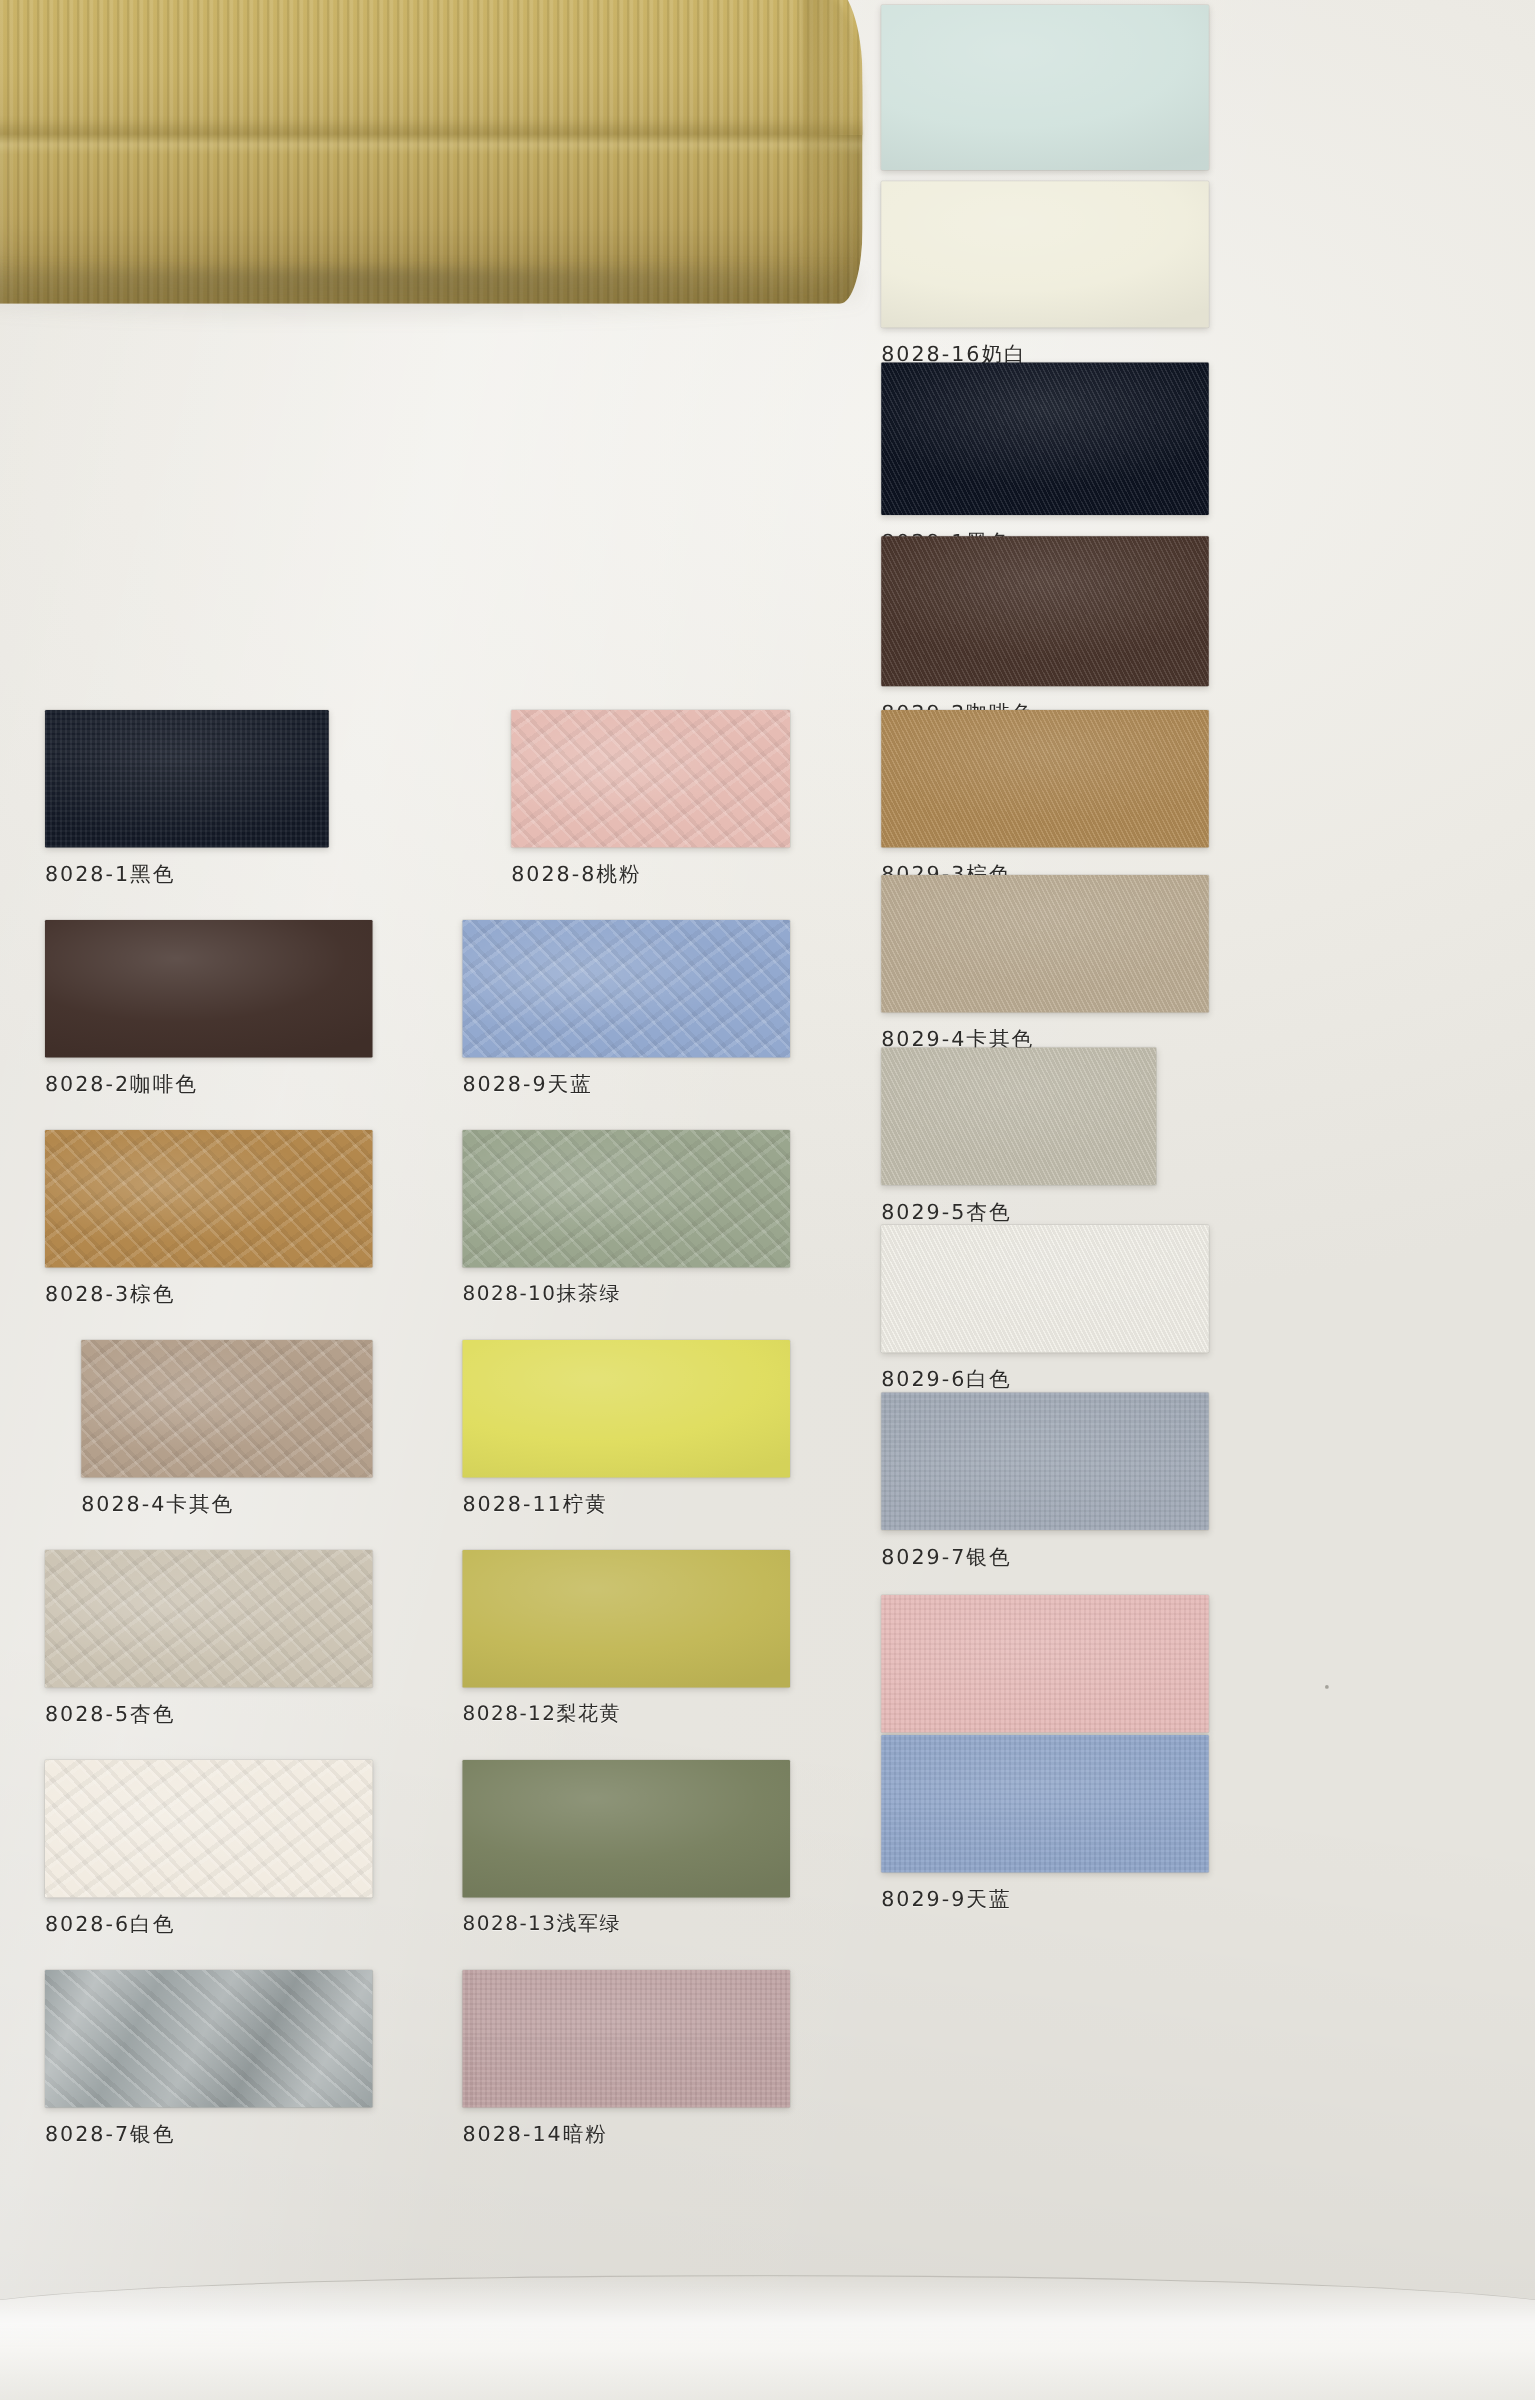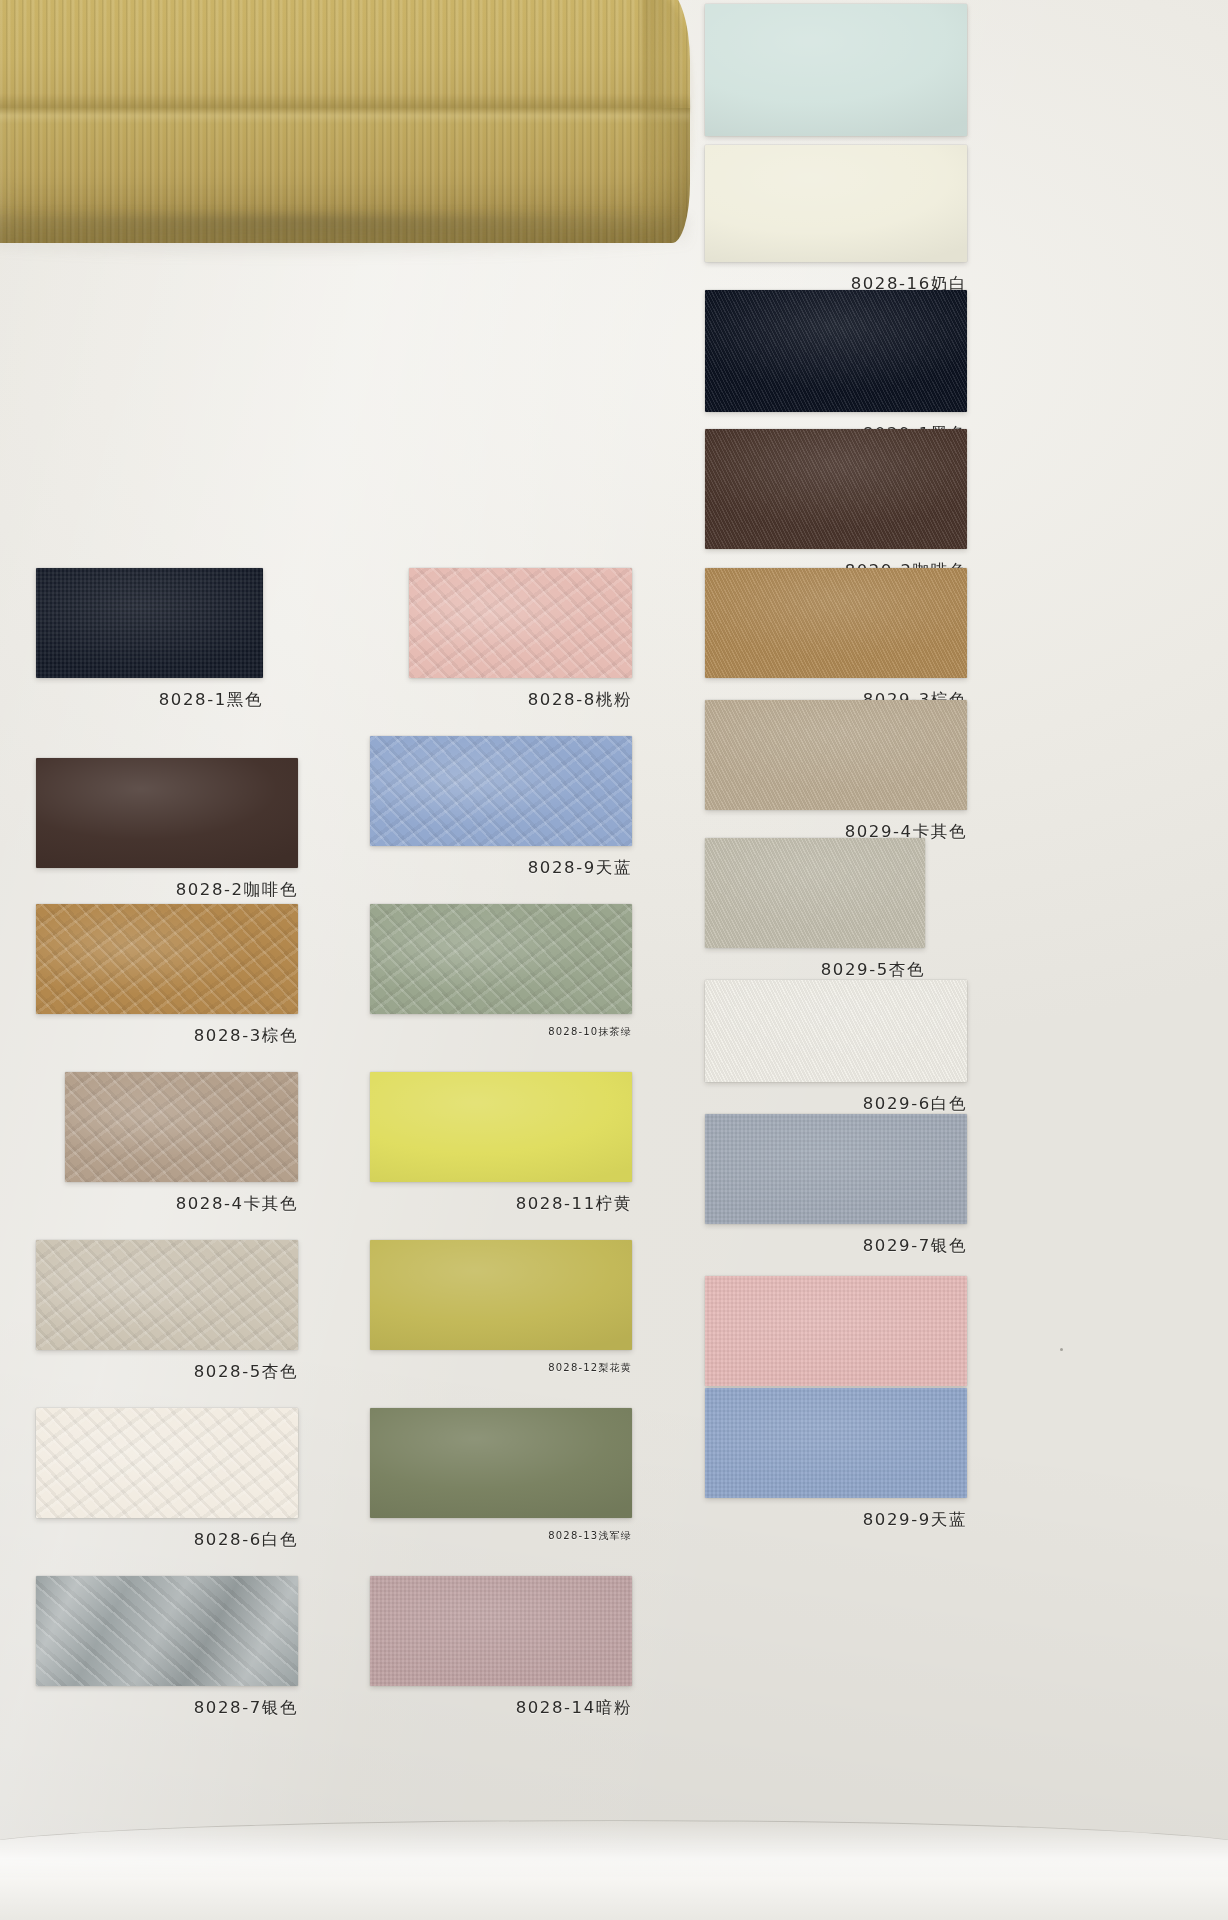--- a/index.html
+++ b/index.html
@@ -143,7 +143,7 @@
   }
   .swatch-label {
     margin-top: 11px;
-    text-align: right;
+    text-align: left;
     font-size: 16.5px;
     letter-spacing: 1.6px;
     color: #2c2b29;

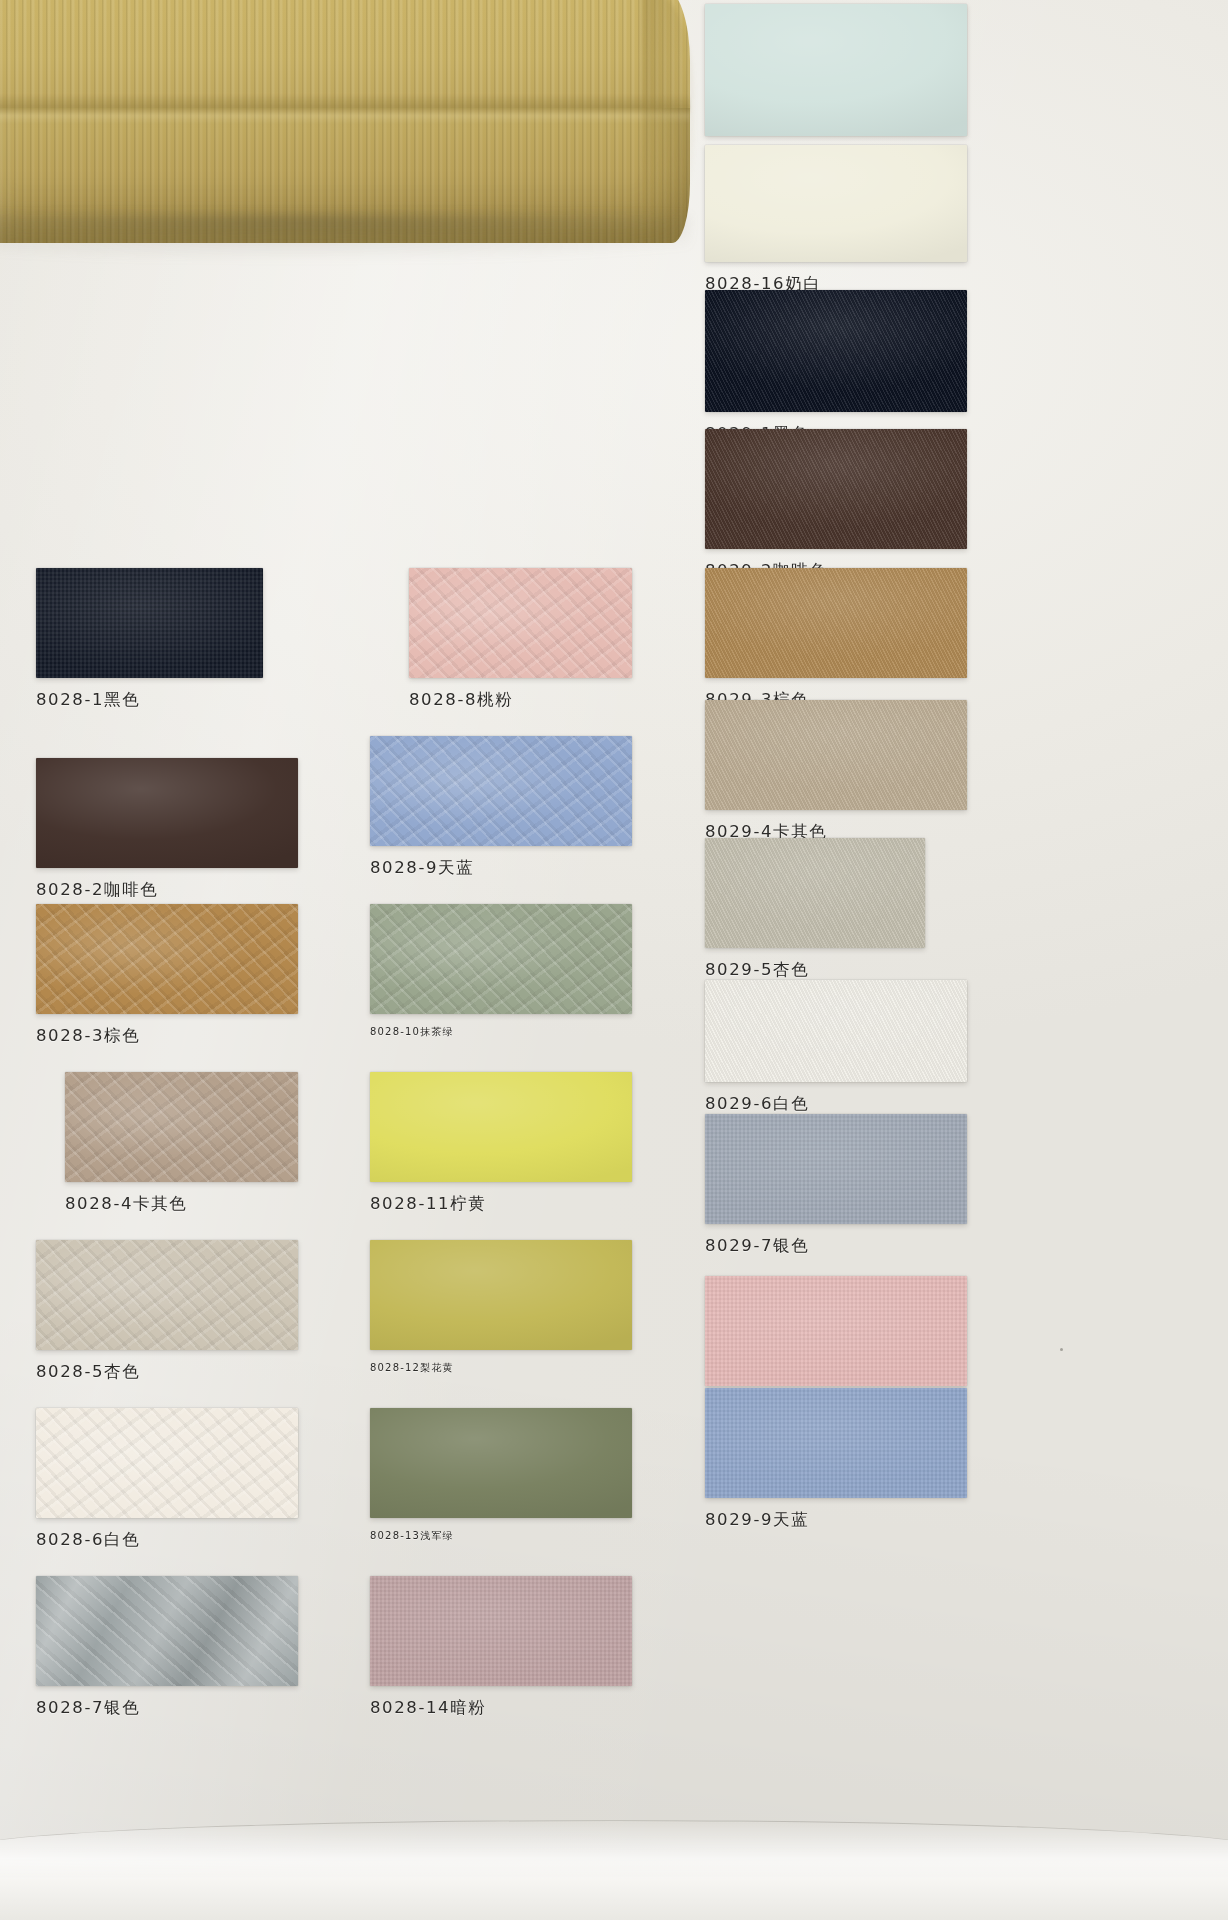--- a/index.html
+++ b/index.html
@@ -178,7 +178,7 @@
         </div>
         <div class="swatch-label">8028-1黑色</div>
       </div>
-      <div class="swatch-item" style="left: 36px; width: 262px; top: 736px; margin-top: 22px;">
+      <div class="swatch-item" style="left: 36px; width: 262px; top: 736px;">
         <div class="swatch-chip" style="height: 110px; background: rgb(66, 48, 42);">
           <div class="tex tex-smooth"></div>
         </div>

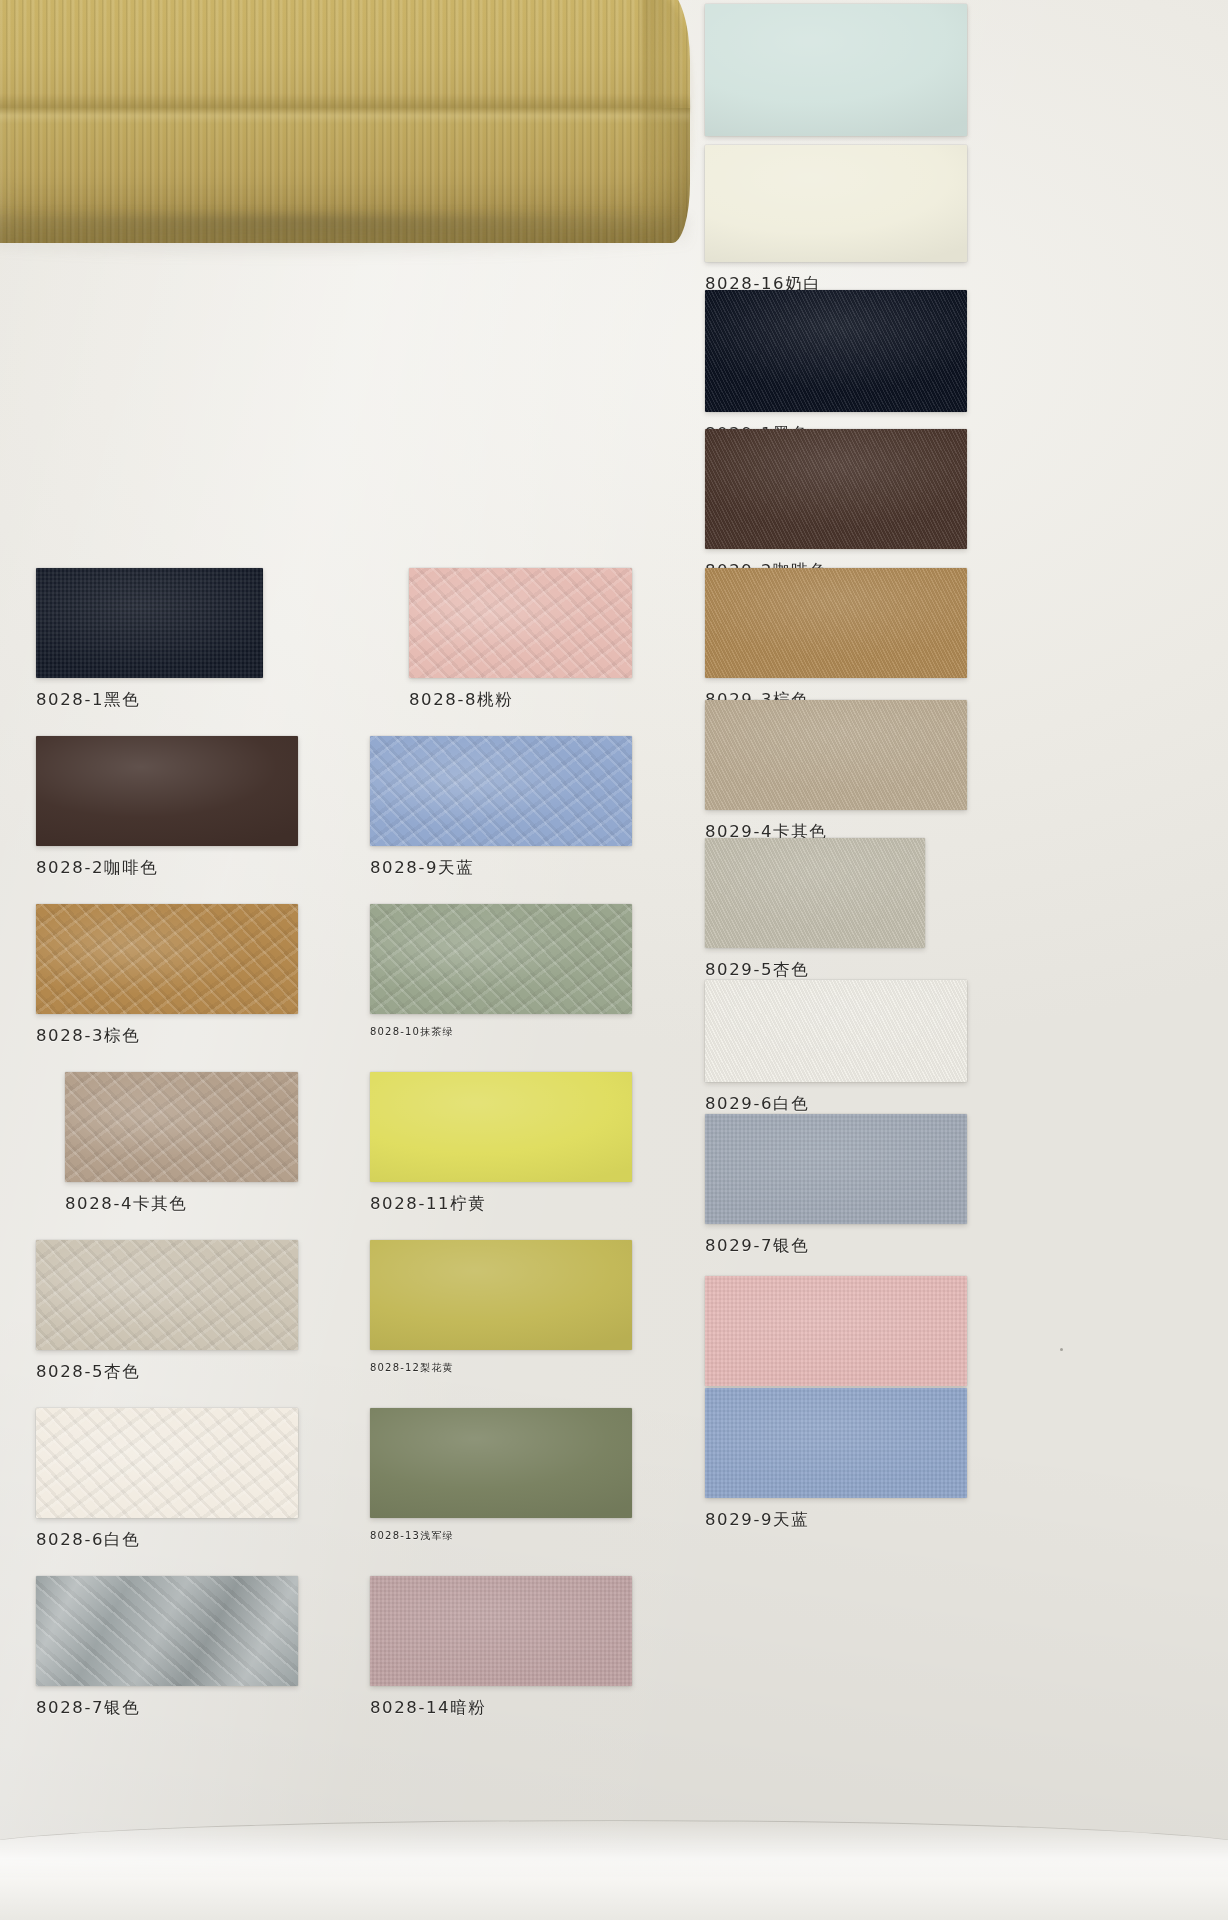--- a/index.html
+++ b/index.html
@@ -151,7 +151,7 @@
     white-space: nowrap;
     text-shadow: 0 0.5px 0 rgba(255,255,255,0.5);
   }
-  .swatch-label.small { font-size: 10px; letter-spacing: 1.2px; }
+  .swatch-label.small { font-size: 16px; letter-spacing: 1.2px; }
 </style>
 </head>
 <body>

